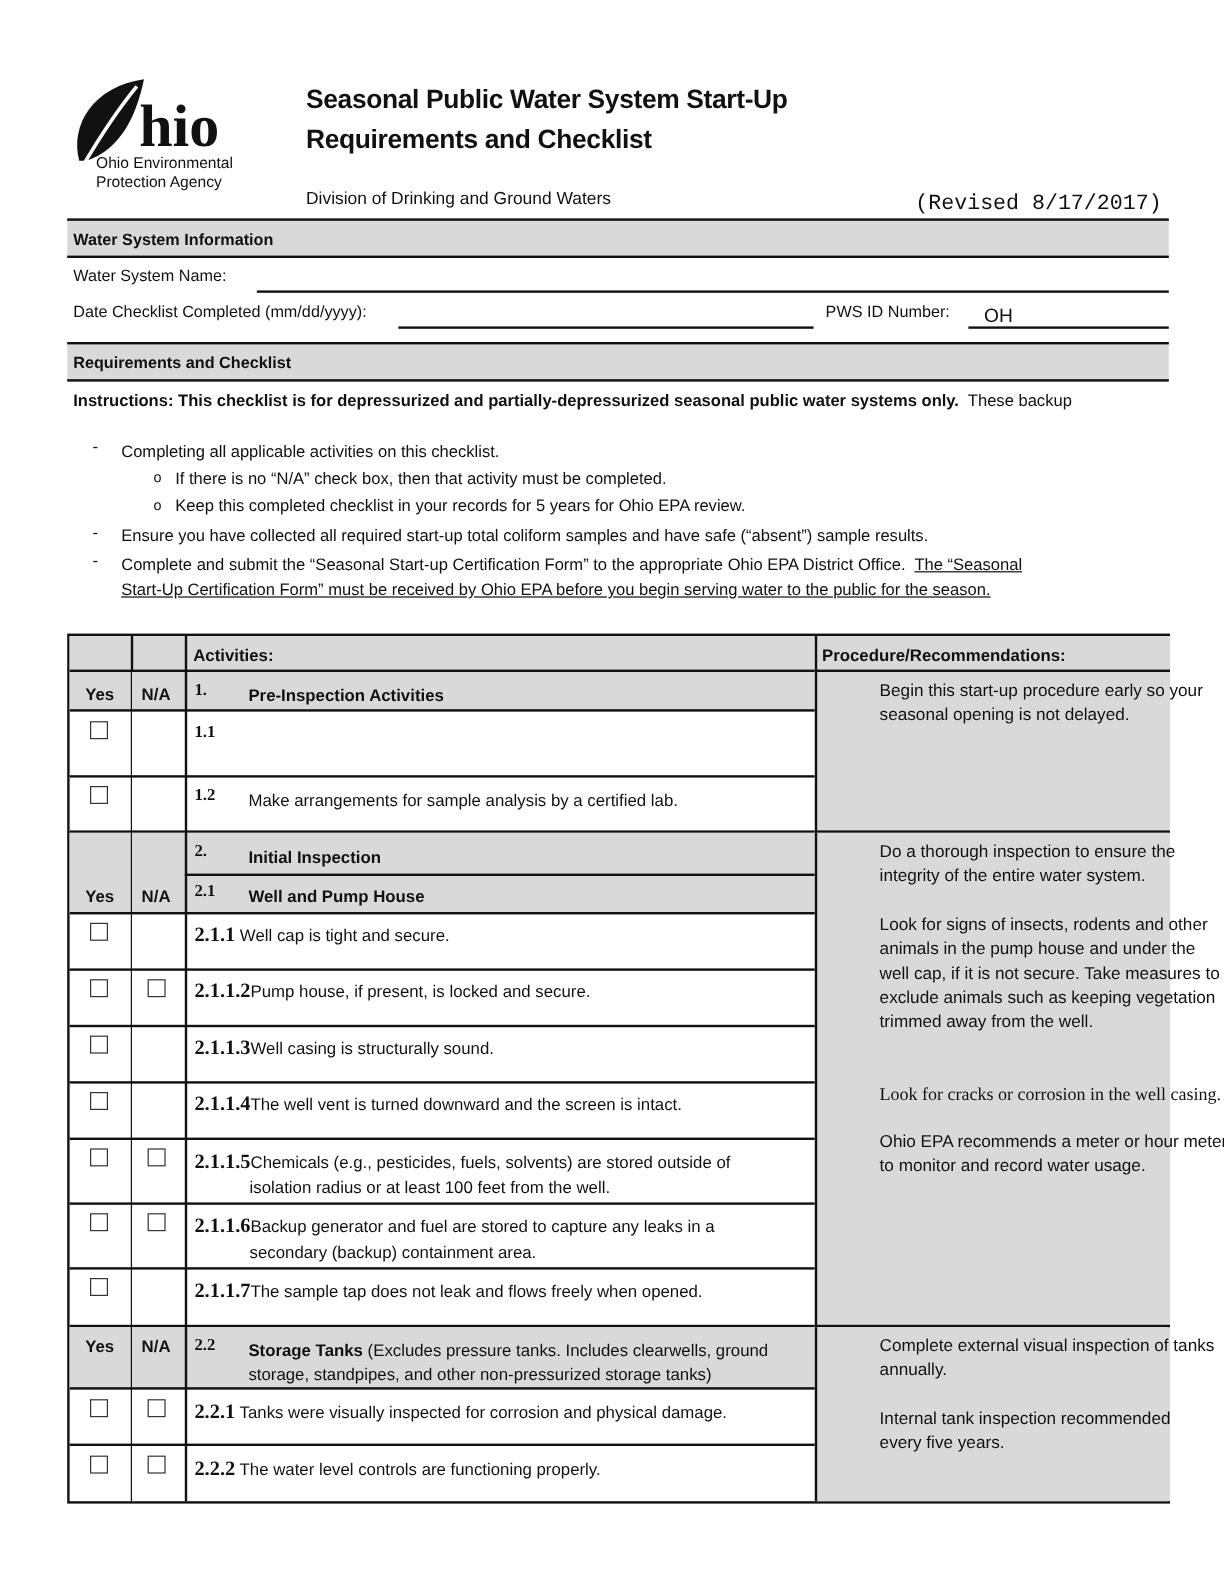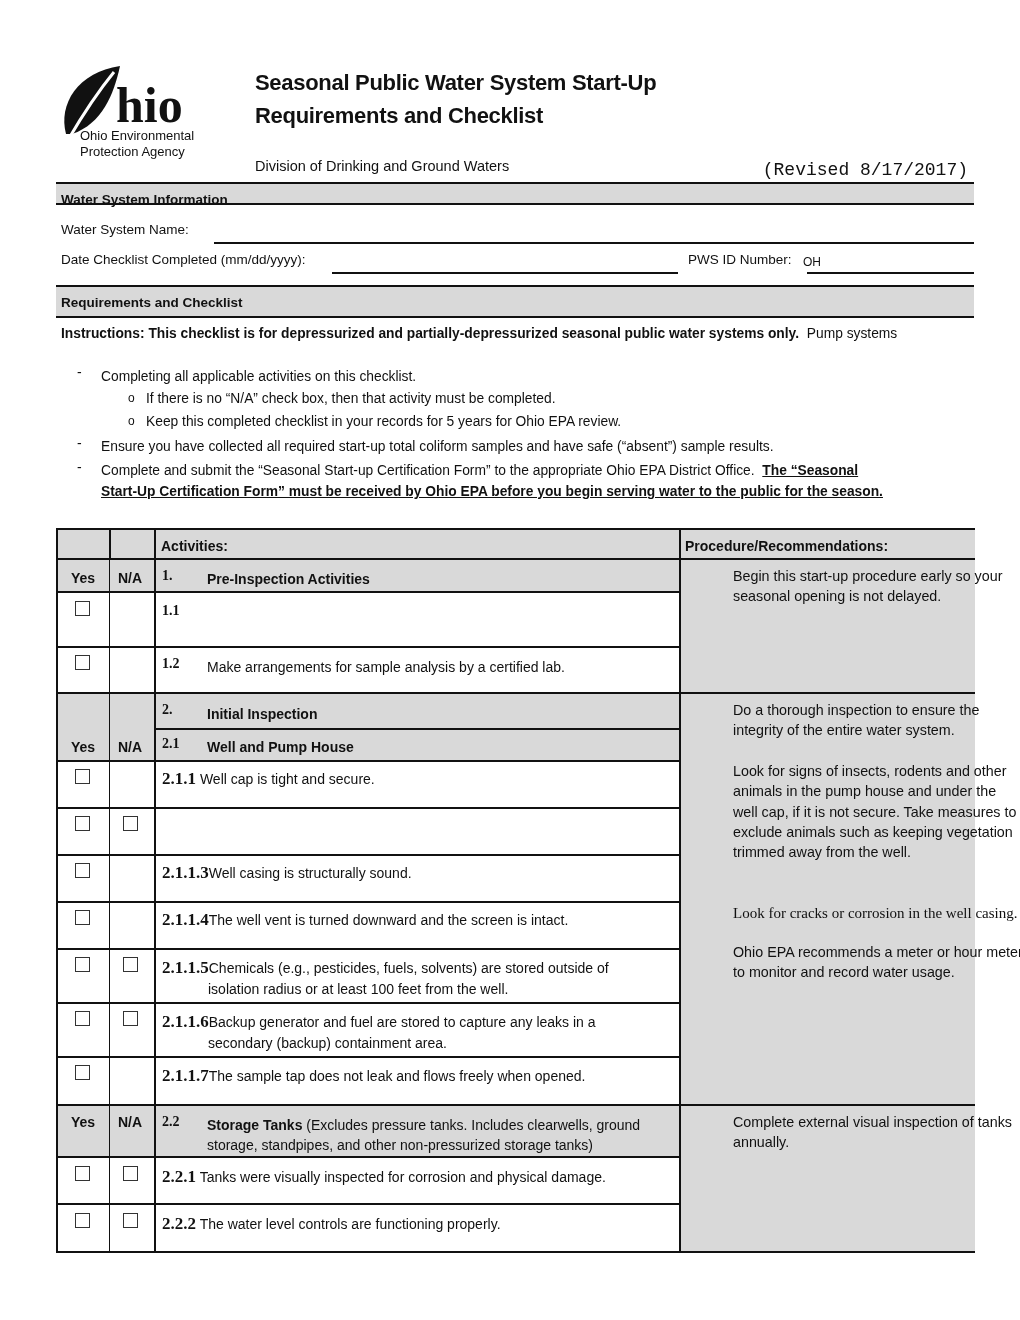--- a/index.html
+++ b/index.html
@@ -17,7 +17,7 @@
 
   
   .bar { left: 56px; width: 918px; background: #d9d9d9; border-top: 2px solid #111; border-bottom: 2px solid #111; font-weight: bold; font-size: 13.5px; padding-left: 5px; }
-  .bar1 { top: 182px; height: 23px; line-height: 31px; }
+  .bar1 { top: 182px; height: 33px; line-height: 31px; }
   .bar2 { top: 285px; height: 33px; line-height: 31px; }
 
   .field-label { font-size: 13.5px; }

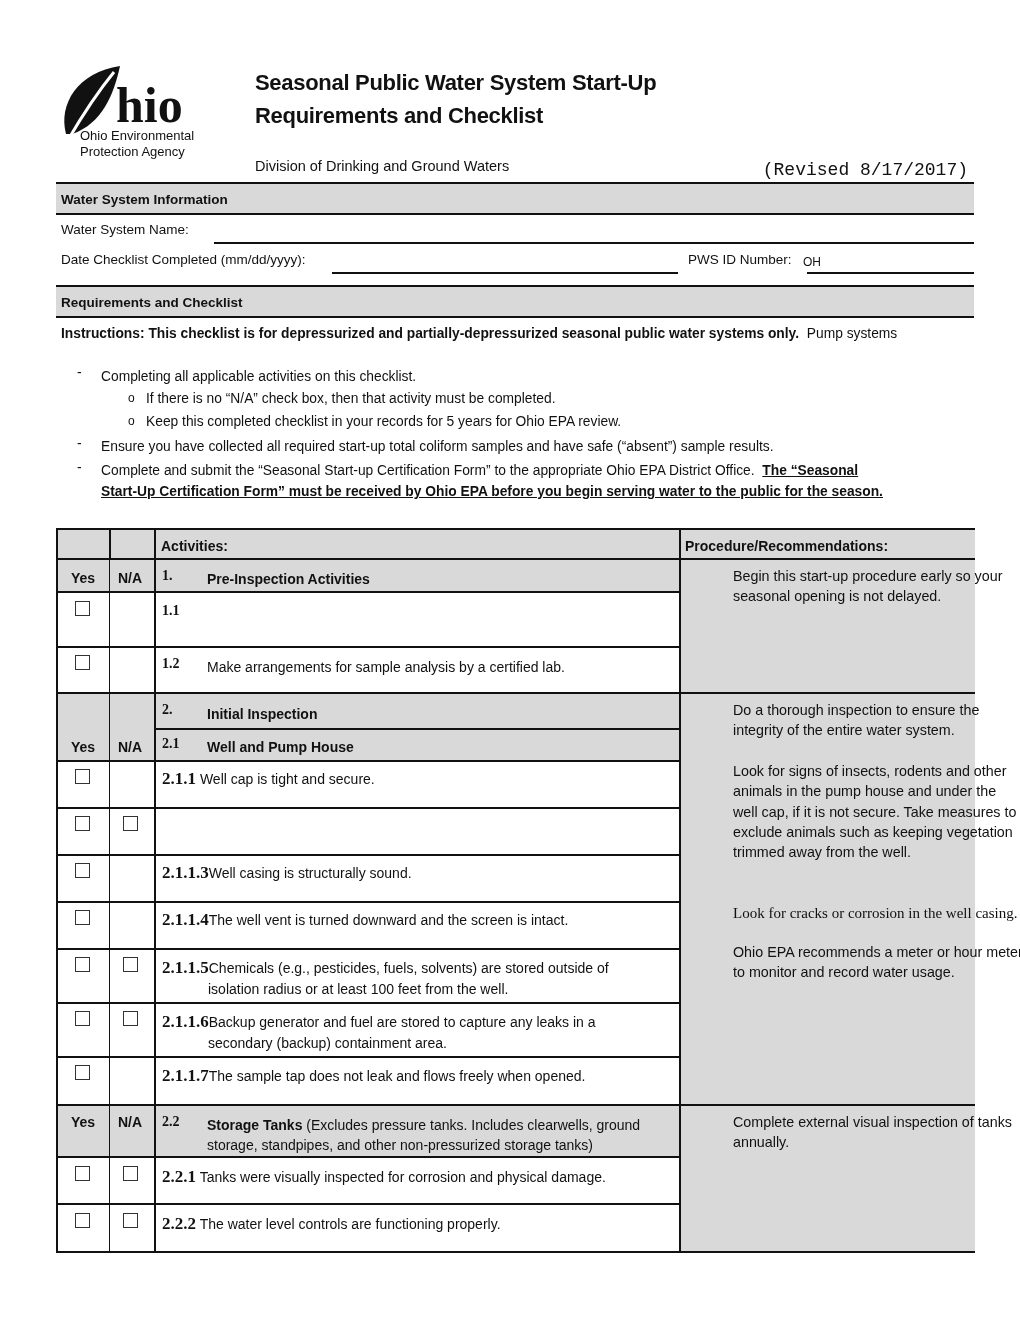--- a/index.html
+++ b/index.html
@@ -27,7 +27,7 @@
   .date-line { left: 332px; top: 272px; width: 346px; border-bottom: 2px solid #111; }
   .pws-label { left: 688px; top: 252px; }
   .pws-line { left: 807px; top: 272px; width: 167px; border-bottom: 2px solid #111; }
-  .pws-value { left: 803px; top: 255px; font-size: 12px; }
+  .pws-value { left: 820px; top: 255px; font-size: 16px; }
 
   
   .instr { left: 61px; top: 324px; width: 912px; font-size: 13.8px; line-height: 20px; }

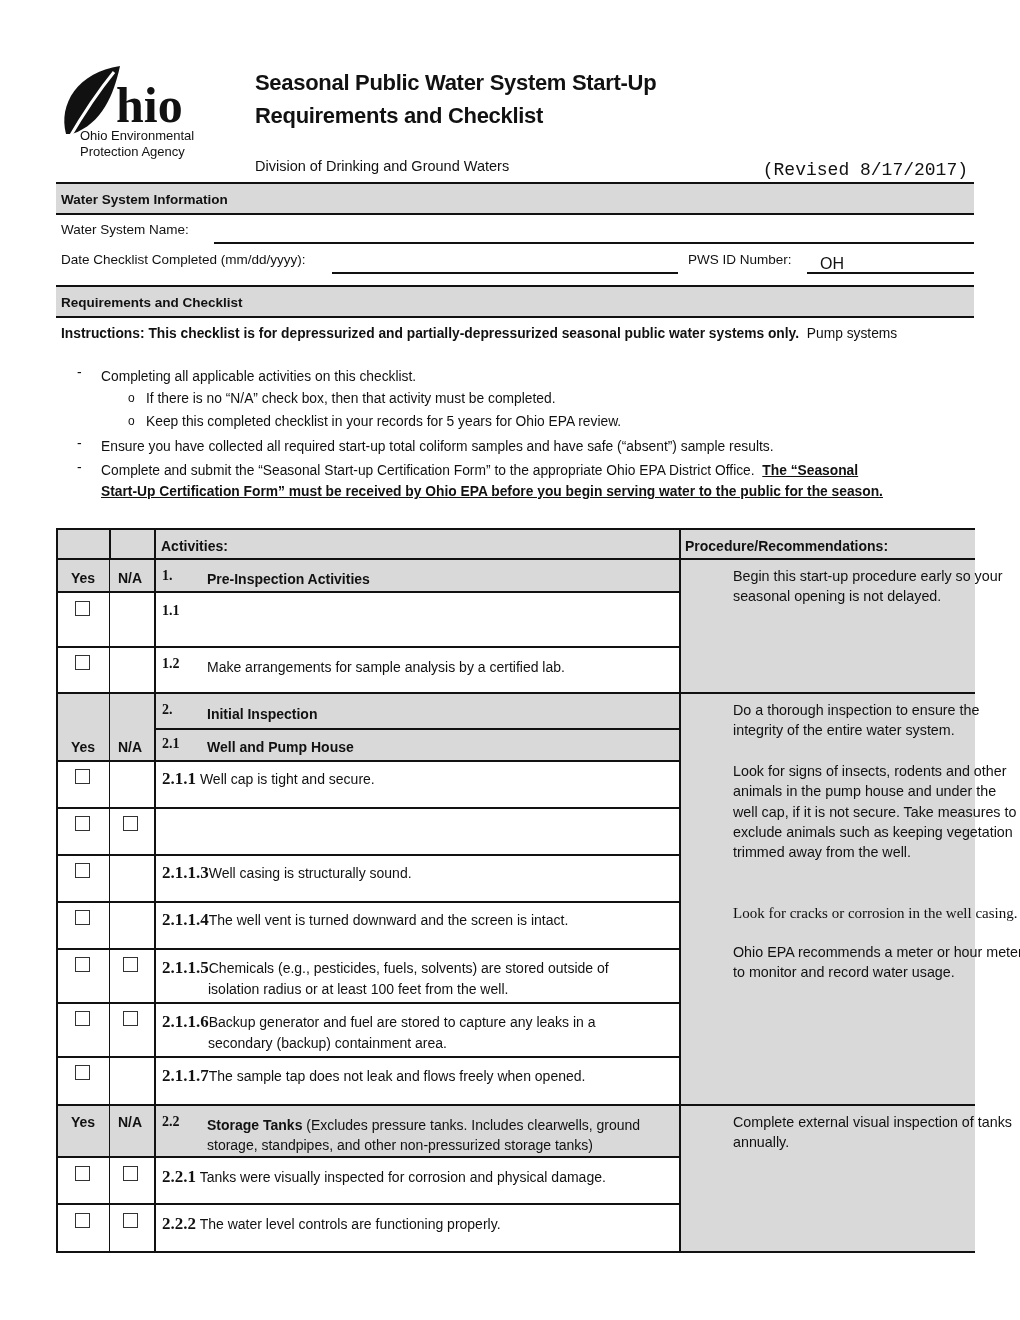--- a/index.html
+++ b/index.html
@@ -77,7 +77,7 @@
 
 <div class="abs bar bar2">Requirements and Checklist</div>
 <div class="abs instr">
-  <b>Instructions: This checklist is for depressurized and partially-depressurized seasonal public water systems only.</b>&nbsp; <span>Pump systems</span><br>
+  <b>Instructions: This checklist is for depressurized and partially-depressurized seasonal public water systems only.</b>&nbsp; <span>These backup</span><br>
 </div>
 <span class="dash" style="top:364px">-</span>
 <span class="bl" style="left:101px;top:367px">Completing all applicable activities on this checklist.</span>

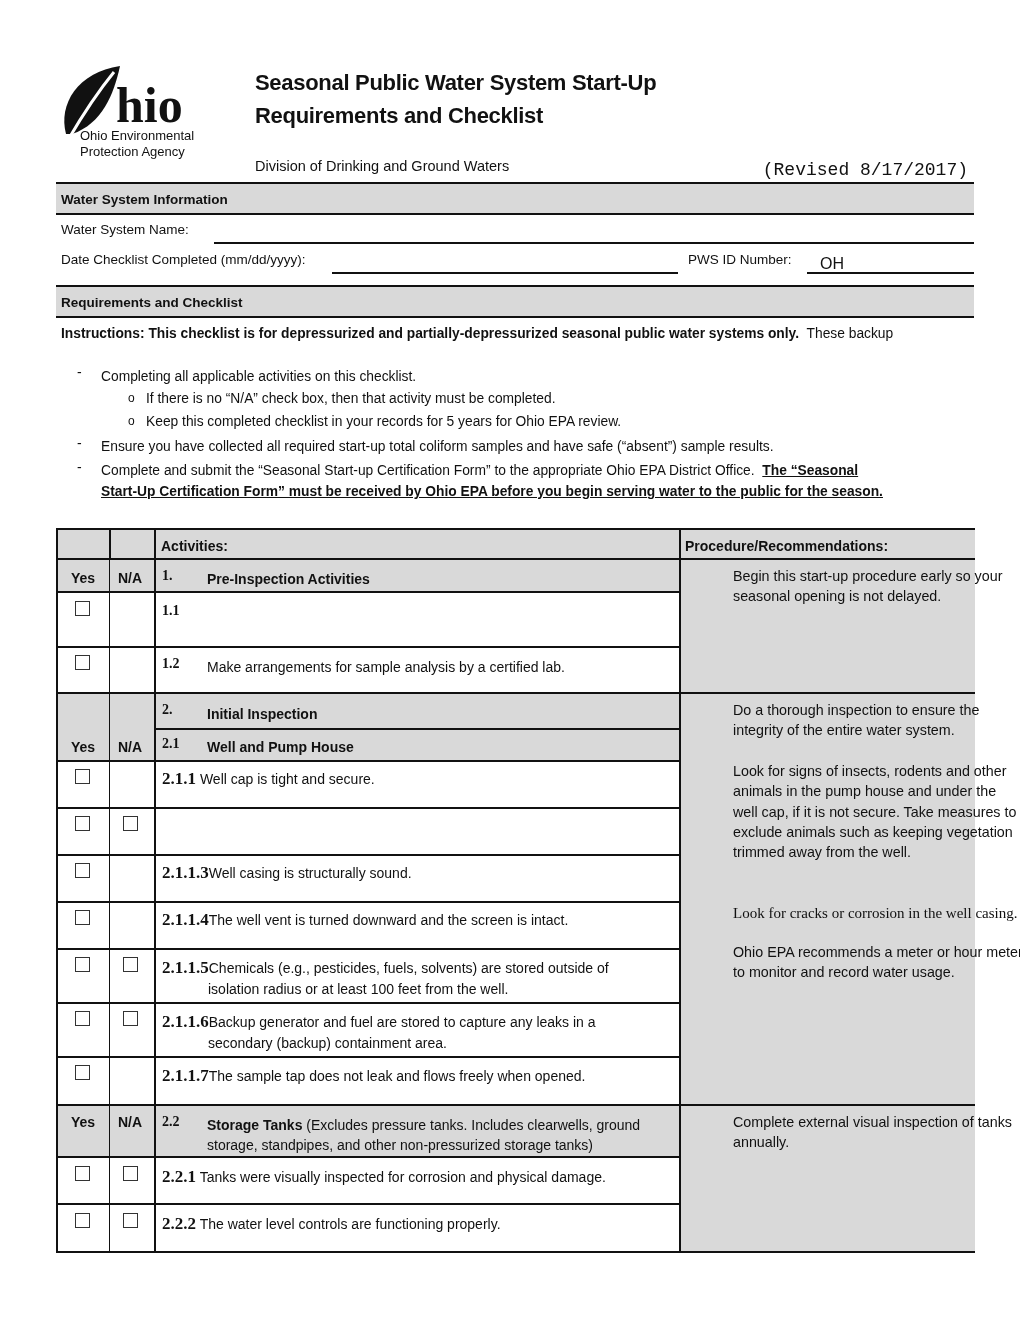--- a/index.html
+++ b/index.html
@@ -35,7 +35,7 @@
   .bl { position: absolute; font-size: 13.8px; line-height: 20px; }
   .dash { position: absolute; left: 77px; font-size: 14px; }
   .circ { position: absolute; left: 128px; font-size: 12px; }
-  .underline { font-weight: bold; text-decoration: underline; text-align: center; }
+  .underline { font-weight: normal; text-decoration: underline; text-align: center; }
 
   
   .tbl { position: absolute; left: 56px; top: 528px; width: 919px; height: 725px; border: 2px solid #111; }

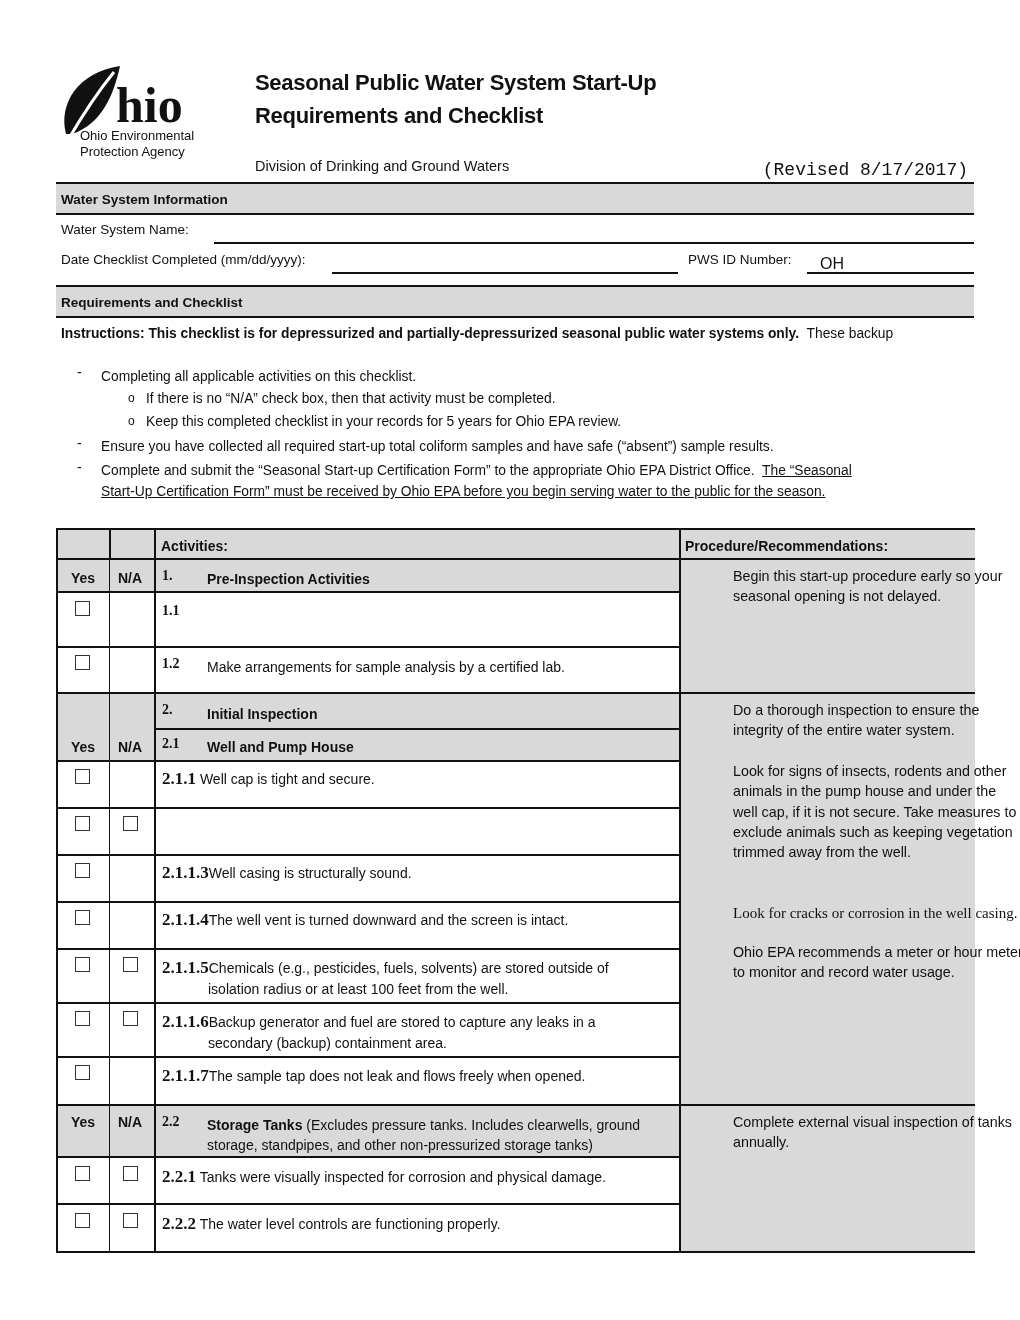--- a/index.html
+++ b/index.html
@@ -136,6 +136,7 @@
   <div class="cell" style="left:0;top:279px;width:621px;height:47px;border-bottom-width:2px;"></div>
   <div class="cb" style="left:17px;top:286px"></div>
   <div class="cb" style="left:65px;top:286px"></div>
+  <div class="txt" style="left:104px;top:286px"><span class="num">2.1.1.2</span><span>Pump house, if present, is locked and secure.</span></div>
 
   <div class="cell" style="left:0;top:326px;width:621px;height:47px;border-bottom-width:2px;"></div>
   <div class="cb" style="left:17px;top:333px"></div>

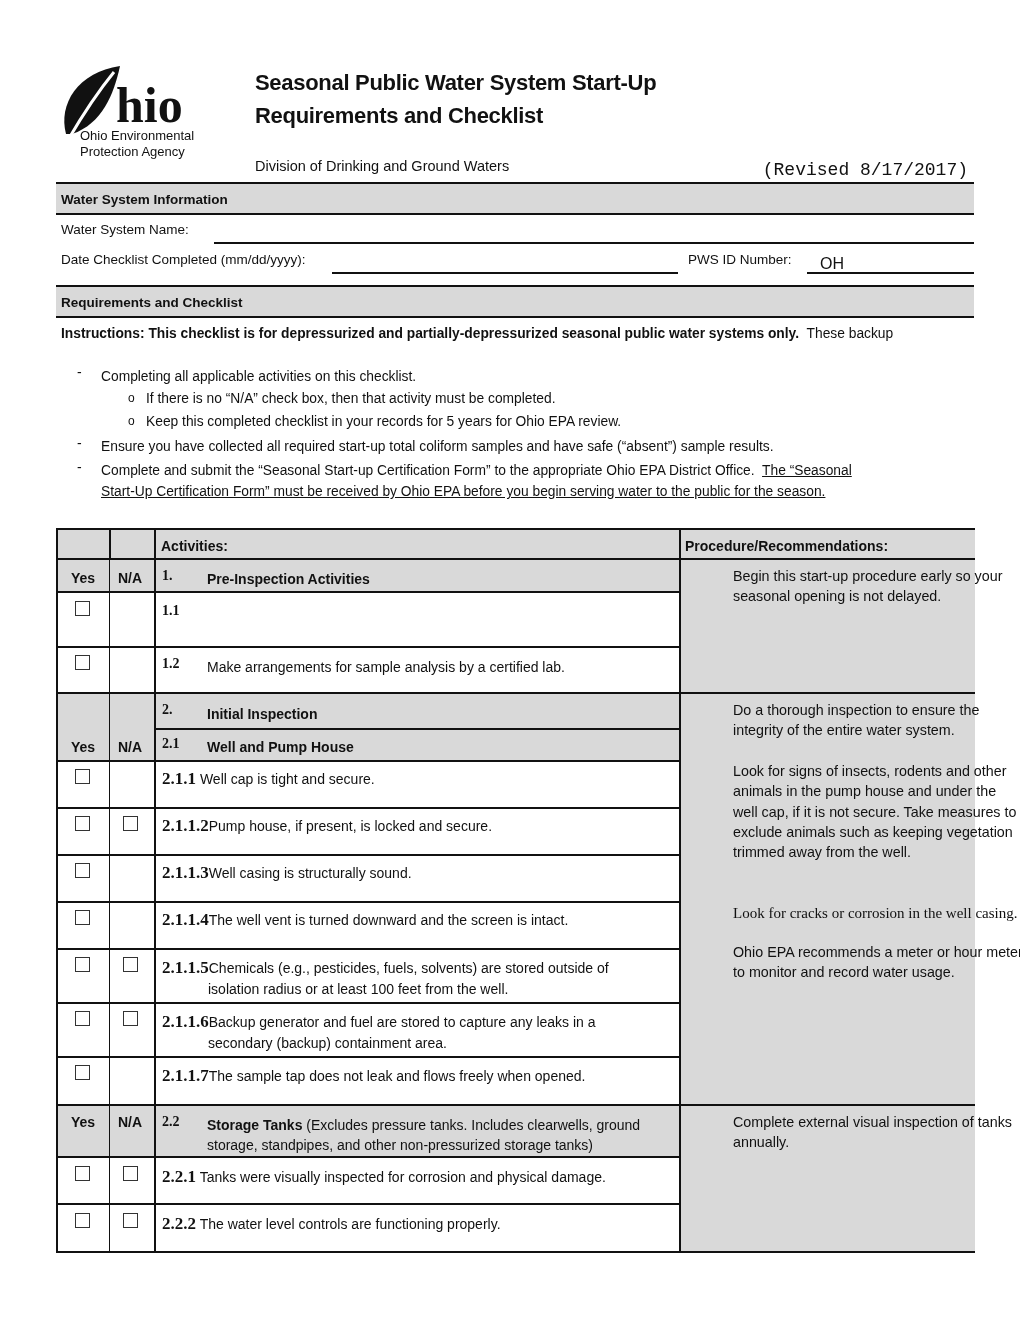--- a/index.html
+++ b/index.html
@@ -187,6 +187,7 @@
 
   <div class="cell gray" style="left:621px;top:576px;width:296px;height:145px;border-left-width:2px;"></div>
   <div class="proc" style="left:627px;top:582px;width:280px">Complete external visual inspection of tanks annually.</div>
+  <div class="proc" style="left:627px;top:643px;width:280px">Internal tank inspection recommended every five years.</div>
 
   <div class="cell" style="left:51px;top:30px;width:0;height:691px;border-left-width:1.5px;"></div>
   <div class="cell" style="left:96px;top:30px;width:0;height:691px;border-left-width:2px;"></div>

